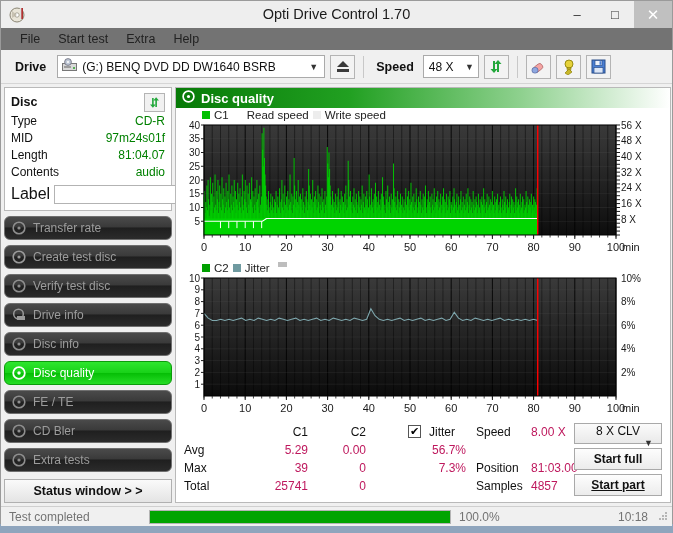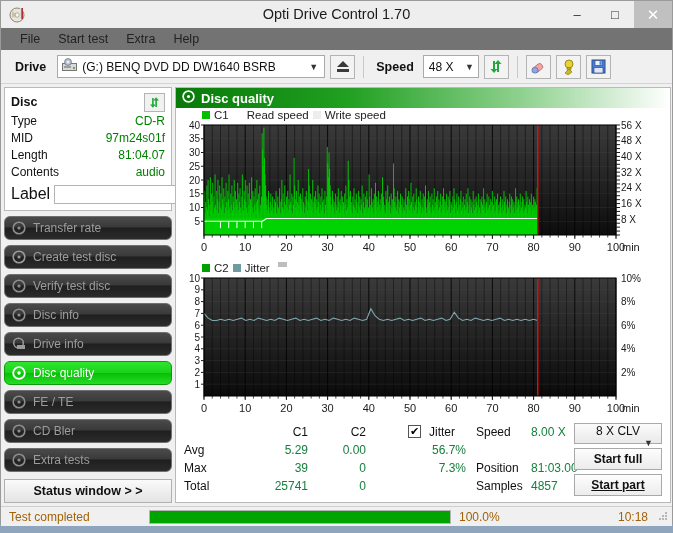--- a/index.html
+++ b/index.html
@@ -355,20 +355,20 @@
       <div class="navbtn">
         <span class="nav-icon">
           <svg width="14" height="14" viewBox="0 0 14 14">
-              <circle cx="7" cy="7" r="5.8" fill="none" stroke="#8e8e8e" stroke-width="1.6"></circle>
-              <circle cx="7" cy="7" r="1.6" fill="#8e8e8e"></circle>
-            </svg>
-        </span>
-        <span>Disc info</span>
+              <circle cx="6.5" cy="6" r="4.8" fill="none" stroke="#9a9a9a" stroke-width="1.5"></circle>
+              <rect x="5" y="8" width="8" height="4" fill="#9a9a9a"></rect>
+            </svg>
+        </span>
+        <span>Drive info</span>
       </div>
       <div class="navbtn">
         <span class="nav-icon">
           <svg width="14" height="14" viewBox="0 0 14 14">
-              <circle cx="6.5" cy="6" r="4.8" fill="none" stroke="#9a9a9a" stroke-width="1.5"></circle>
-              <rect x="5" y="8" width="8" height="4" fill="#9a9a9a"></rect>
-            </svg>
-        </span>
-        <span>Drive info</span>
+              <circle cx="7" cy="7" r="5.8" fill="none" stroke="#8e8e8e" stroke-width="1.6"></circle>
+              <circle cx="7" cy="7" r="1.6" fill="#8e8e8e"></circle>
+            </svg>
+        </span>
+        <span>Disc info</span>
       </div>
       <div class="navbtn active">
         <span class="nav-icon">

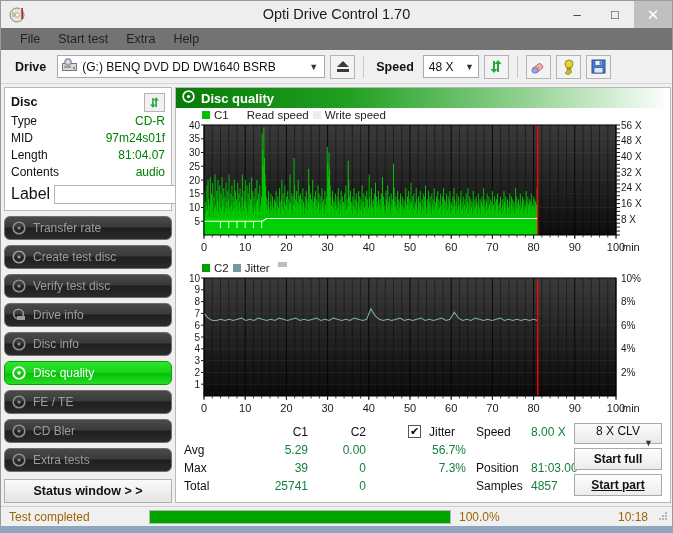--- a/index.html
+++ b/index.html
@@ -155,7 +155,7 @@
     flex: 1; position: relative; font-size: 12px; color: #111;
   }
   .st { position: absolute; white-space: nowrap; }
-  .stg { color: #15803d; }
+  .stg { color: #be185d; }
   #jitter-check {
     position: absolute; width: 13px; height: 13px;
     border: 1px solid #555; background: #fff;

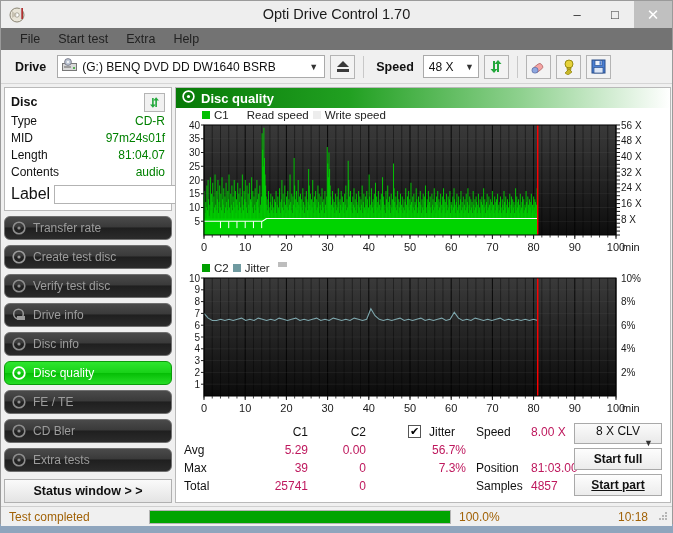--- a/index.html
+++ b/index.html
@@ -182,7 +182,7 @@
     background: #f0f0f0;
     border-top: 1px solid #cfcfcf;
     display: flex; align-items: center;
-    font-size: 12px; color: #a16207;
+    font-size: 12px; color: #737373;
     padding: 0 2px;
   }
   #status-text { padding-left: 6px; width: 146px; }

